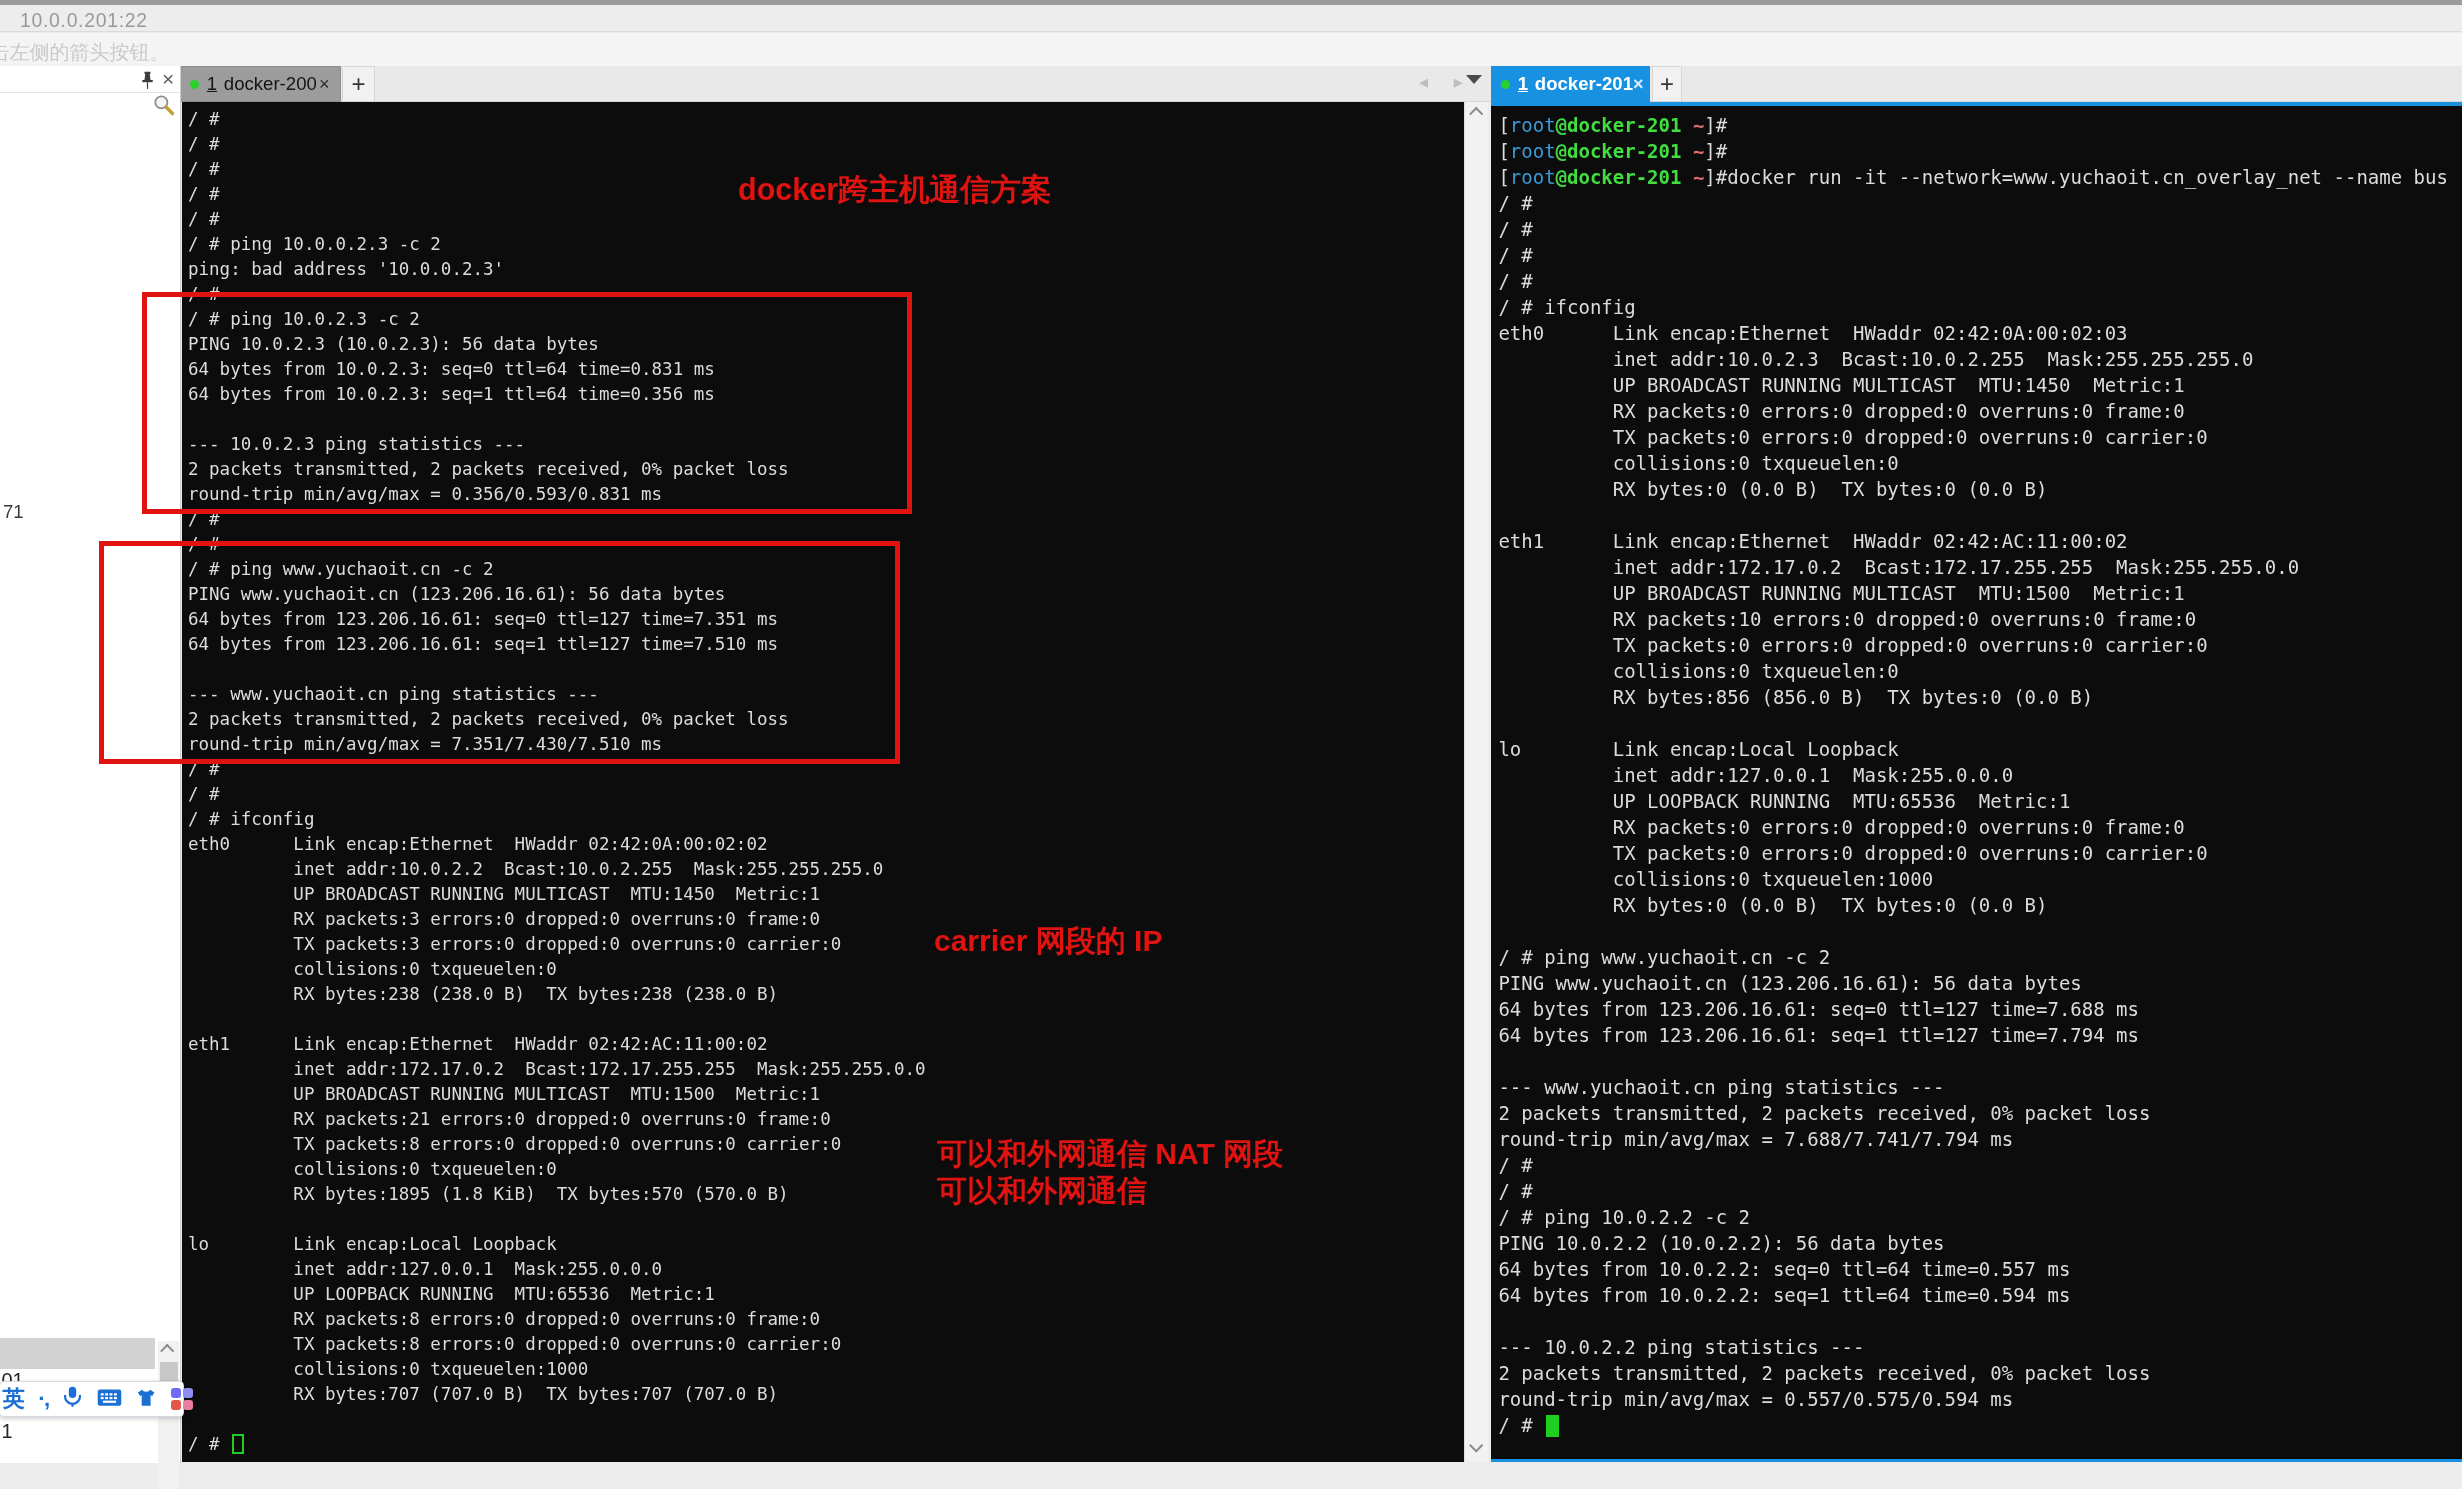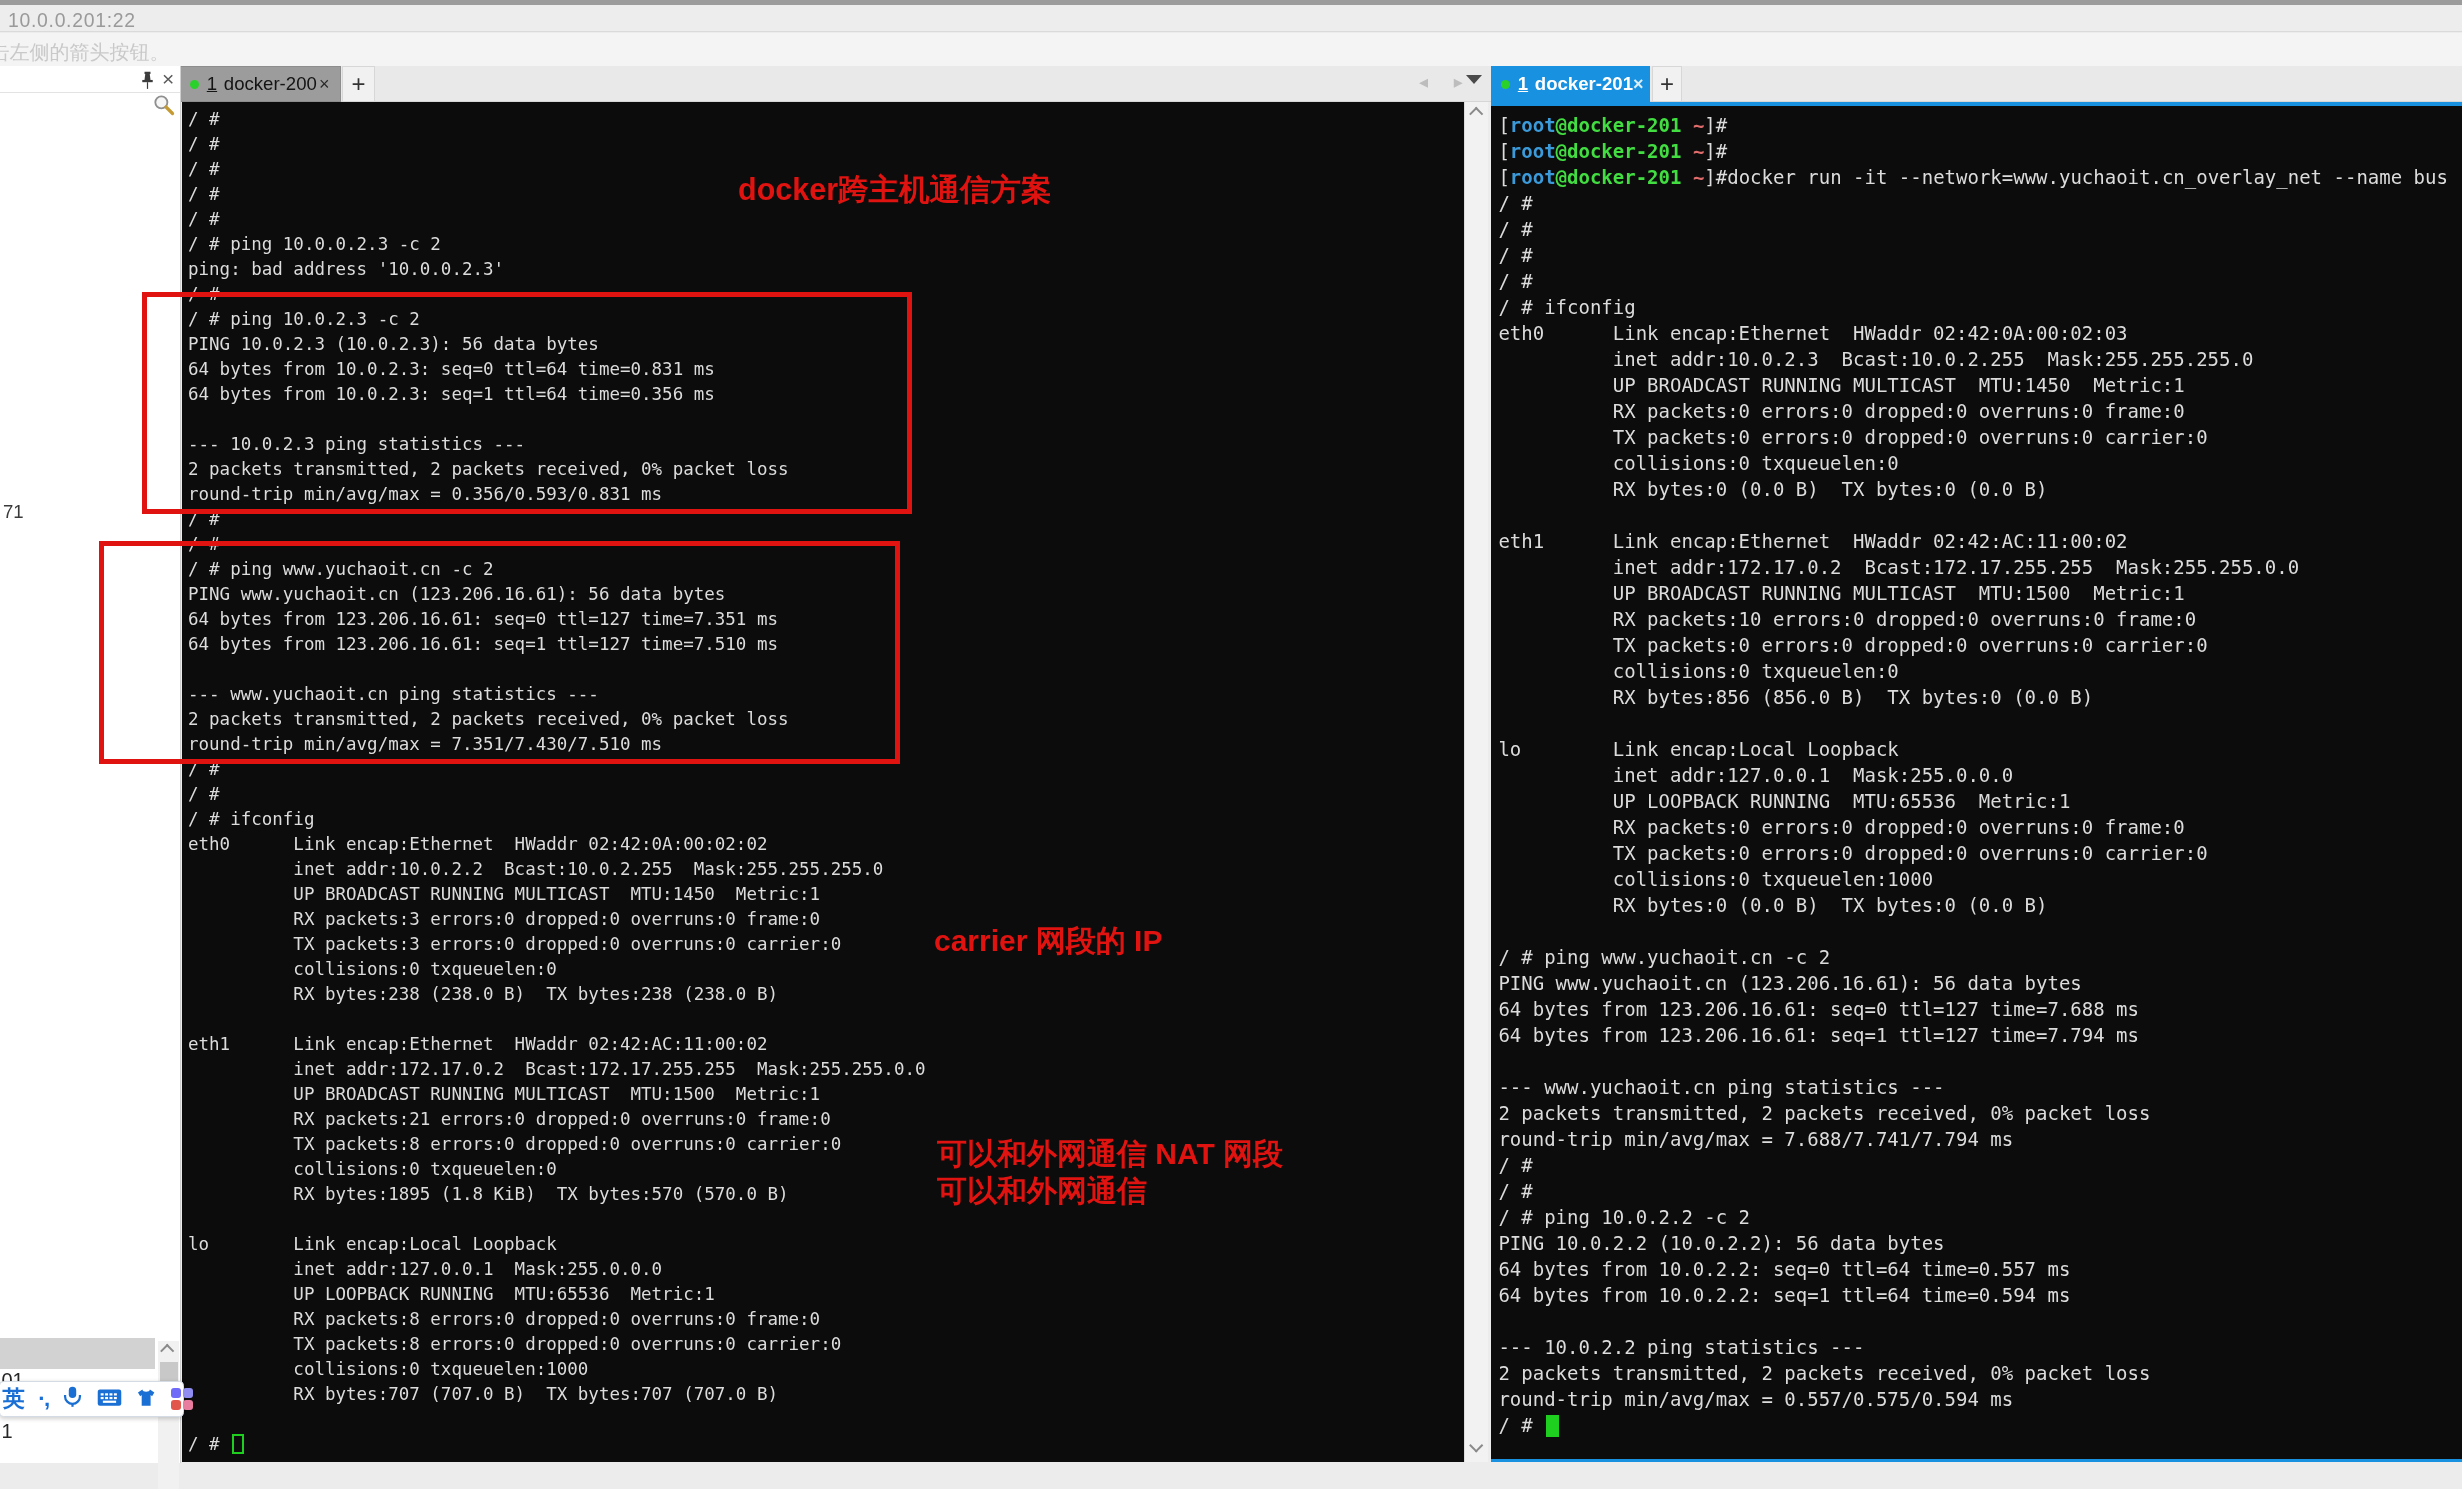--- a/index.html
+++ b/index.html
@@ -20,7 +20,7 @@
   
   .titlebar{position:absolute;left:0;top:0;width:2462px;height:32px;background:#ededed;border-bottom:0.7px solid #dadada;}
   .titlebar::before{content:"";position:absolute;left:0;top:0;width:2462px;height:5.2px;background:#9c9c9c;}
-  .title-text{position:absolute;left:8px;top:9px;font-size:19.4px;color:#9a9a9a;letter-spacing:0.7px;}
+  .title-text{position:absolute;left:20px;top:9px;font-size:19.4px;color:#9a9a9a;letter-spacing:0.7px;}
   .infobar{position:absolute;left:0;top:33px;width:2462px;height:33px;background:#f4f4f4;}
   .info-text{position:absolute;left:-10.4px;top:6px;font-size:20px;color:#c9c9c9;}
 

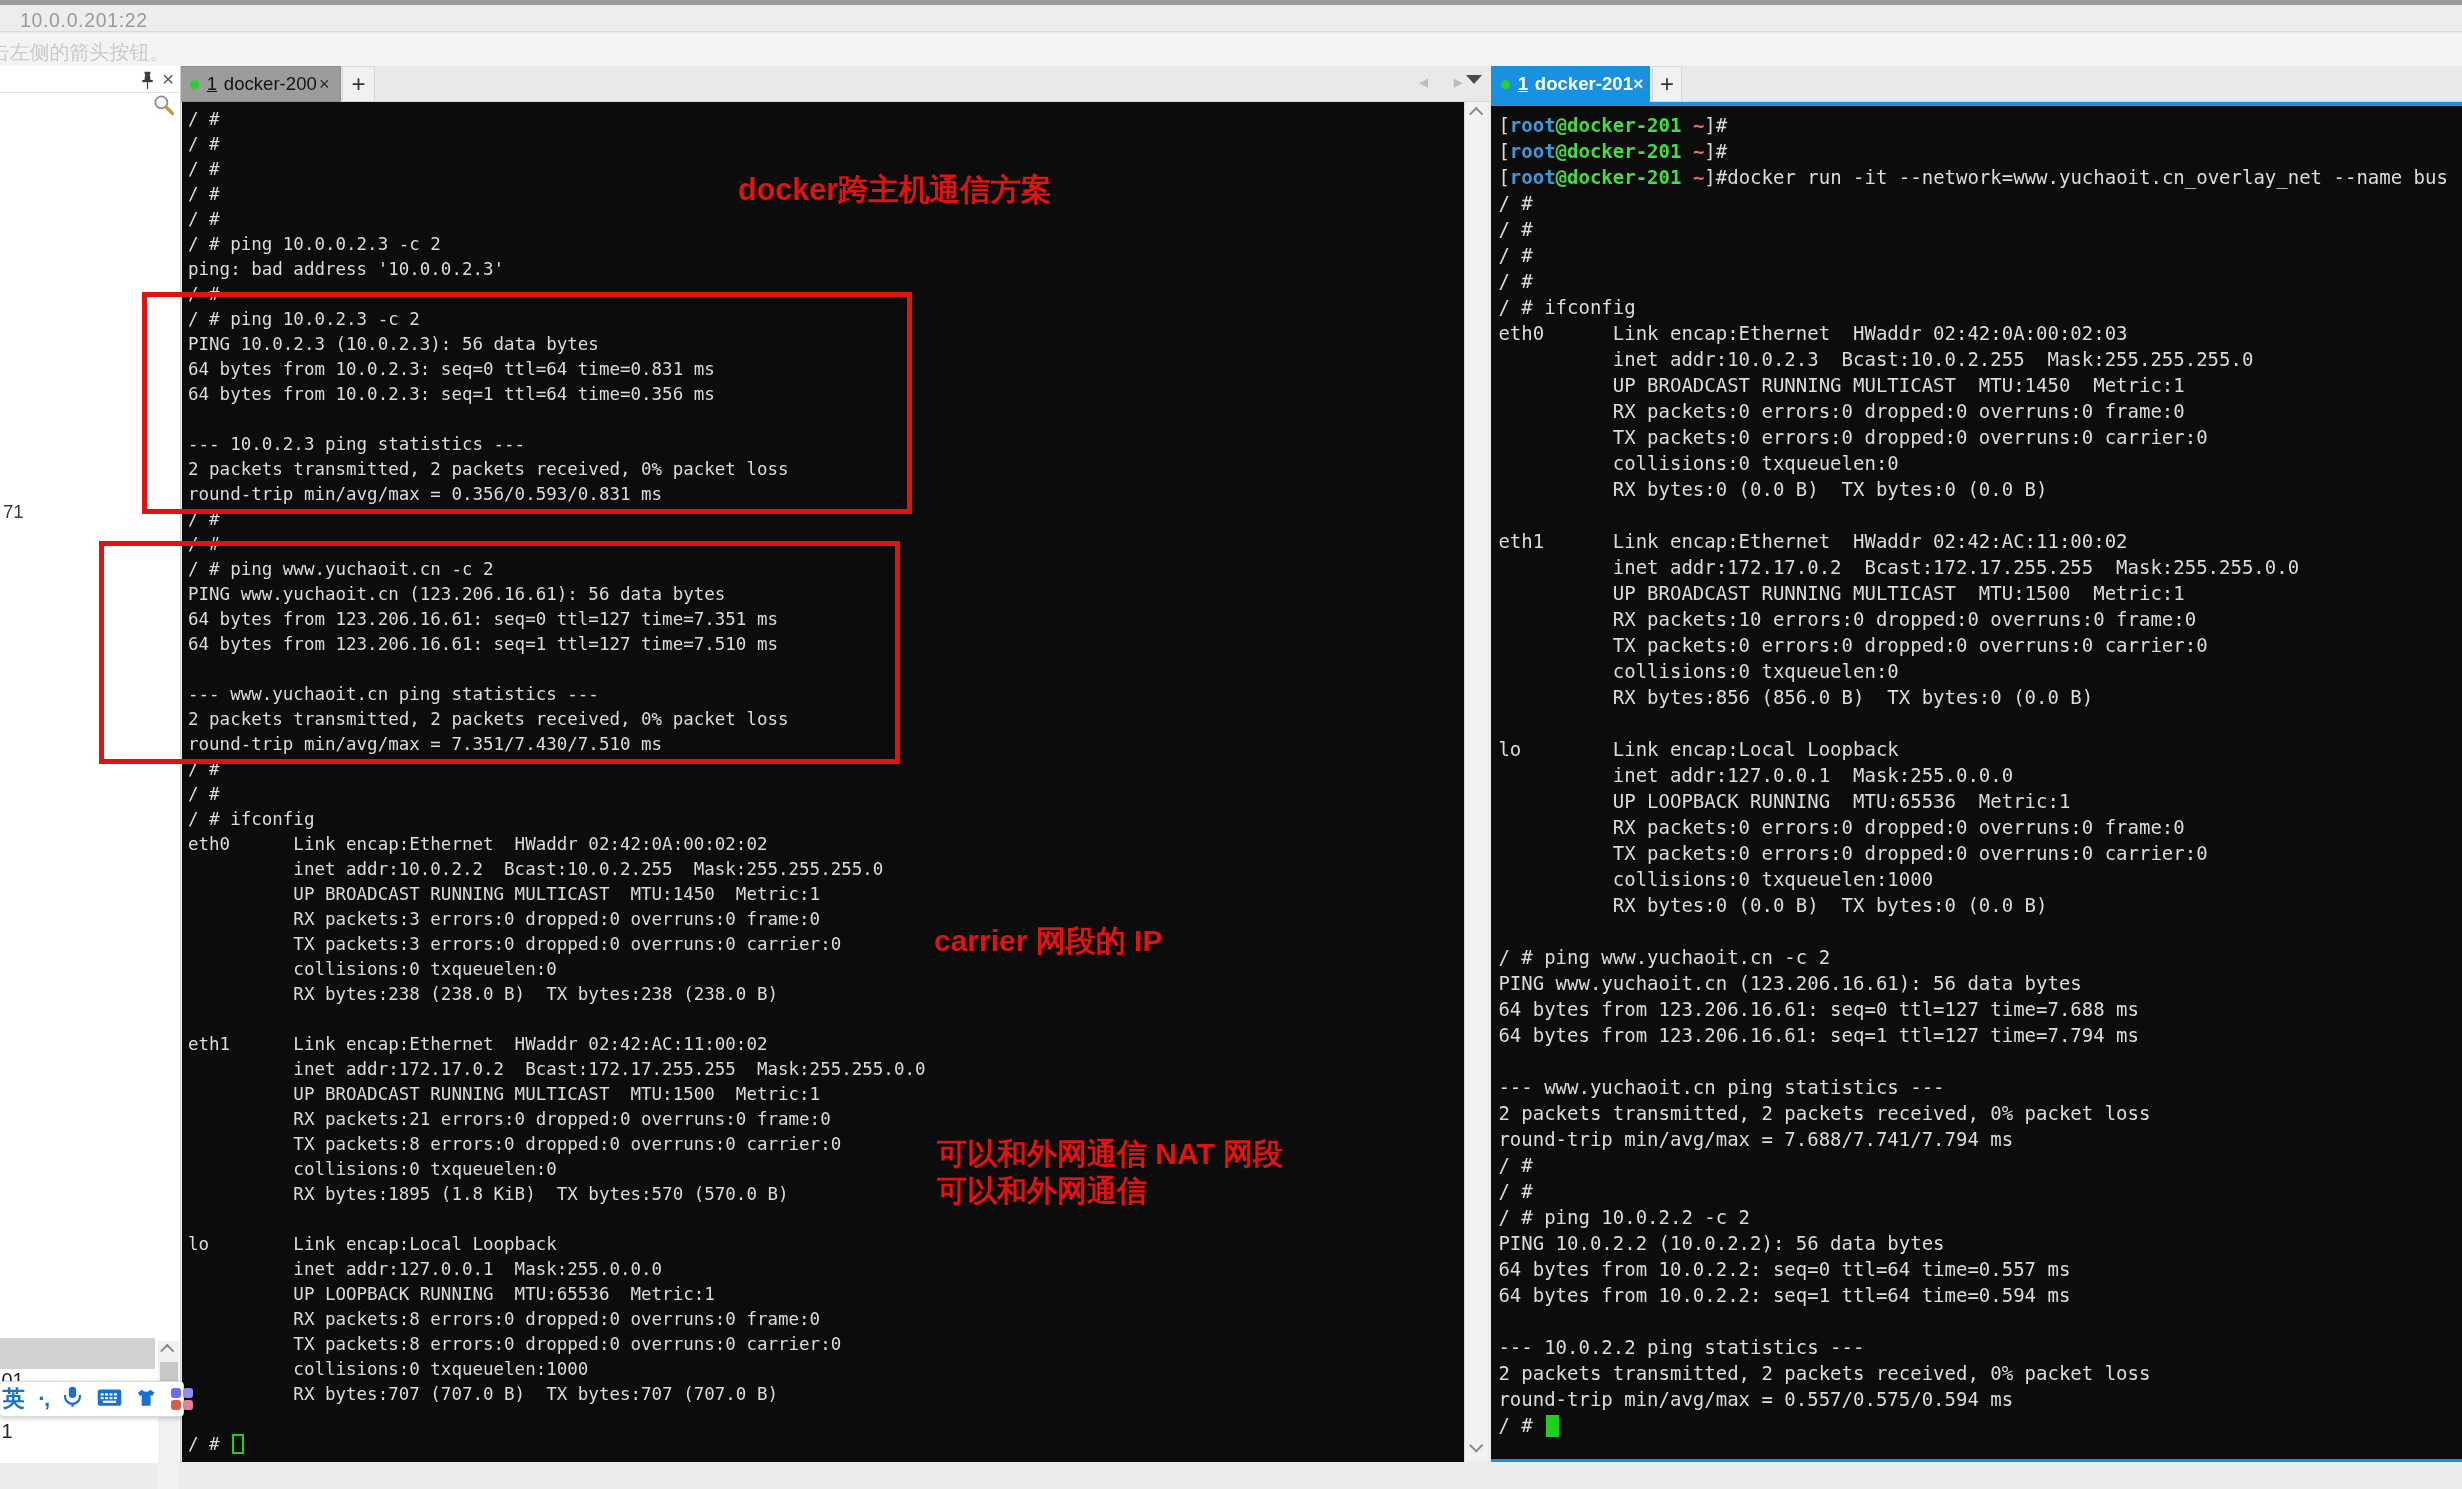--- a/index.html
+++ b/index.html
@@ -69,7 +69,7 @@
   .term-left{left:182px;top:102px;width:1283px;height:1360px;font-size:17.5px;line-height:25px;padding:5.2px 0 0 6px;}
   .term-right{left:1491px;top:102px;width:971px;height:1360px;font-size:19px;line-height:26px;padding:6px 0 0 7.4px;border-top:4.5px solid var(--blue);border-bottom:3.7px solid var(--blue);}
   .tline{min-height:1em;}
-  .c-user{color:var(--c-user);font-weight:bold;}
+  .c-user{color:var(--c-user);font-weight:normal;}
   .c-host{color:var(--c-host);font-weight:bold;}
   .c-tilde{color:var(--c-tilde);font-weight:bold;}
   .cursor{display:inline-block;}

